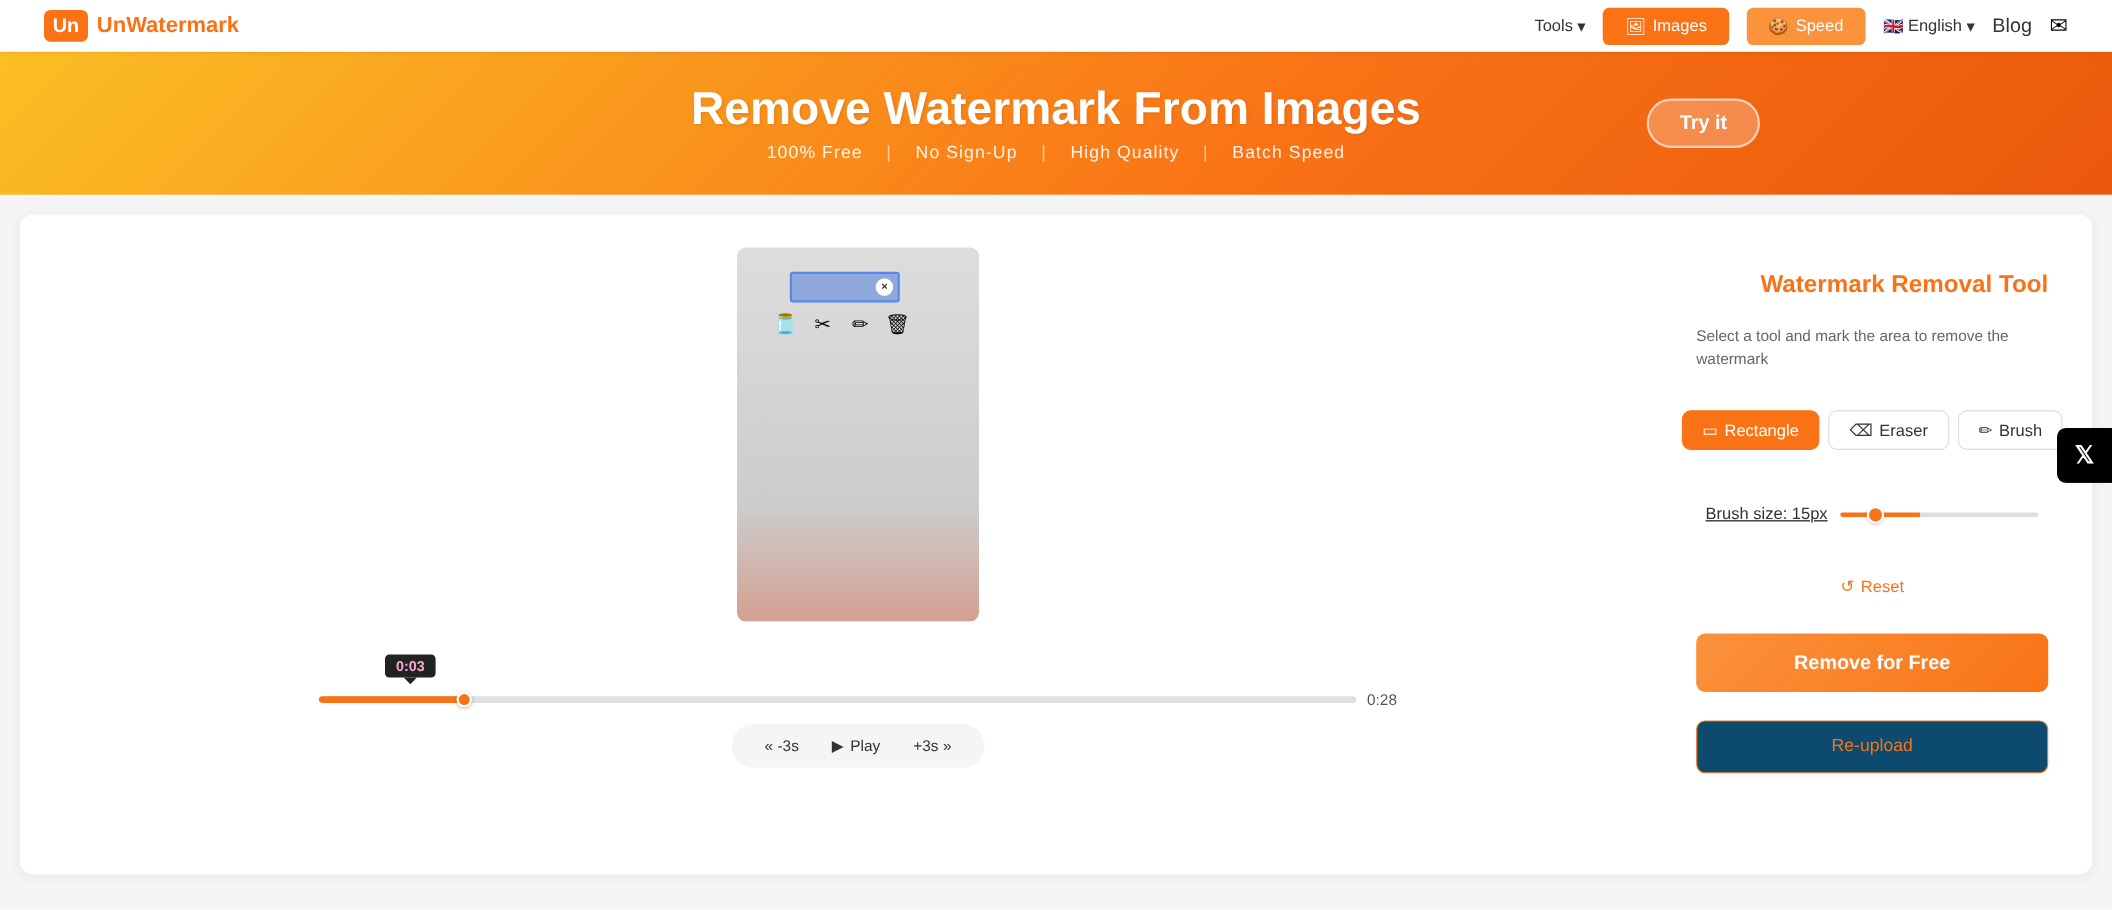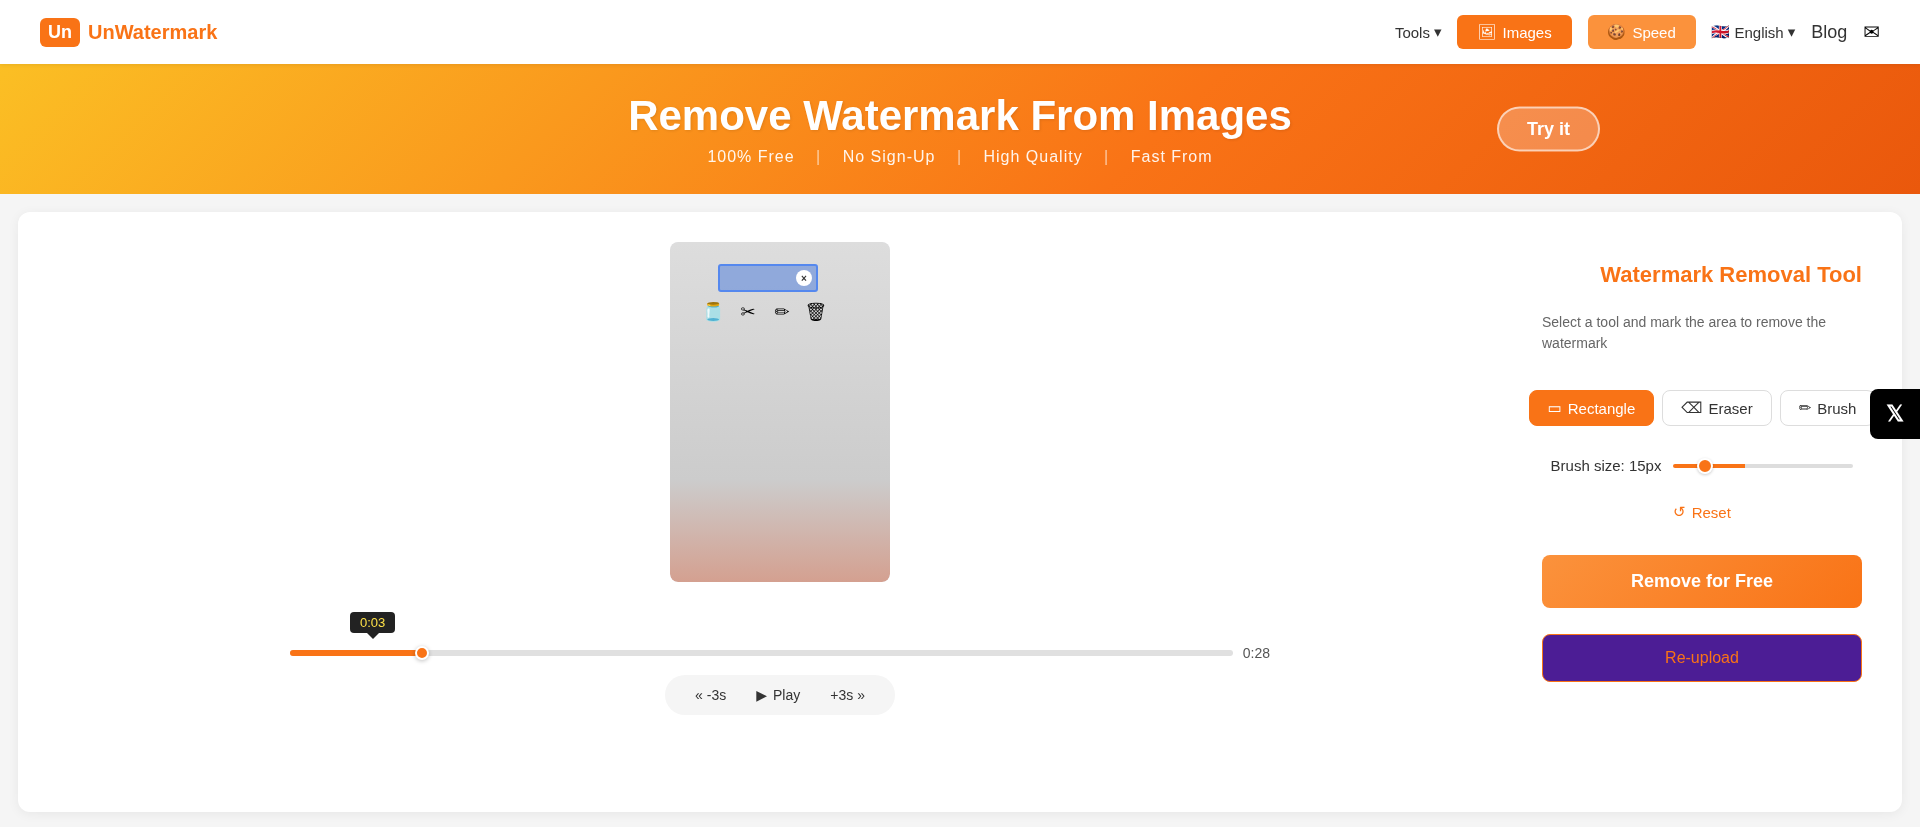--- a/index.html
+++ b/index.html
@@ -12,7 +12,7 @@
       justify-content: space-between;
       background: #fff;
       padding: 0 40px;
-      height: 64px;
+      height: 47px;
       box-shadow: 0 1px 4px rgba(0,0,0,0.08);
       position: relative;
       z-index: 10;

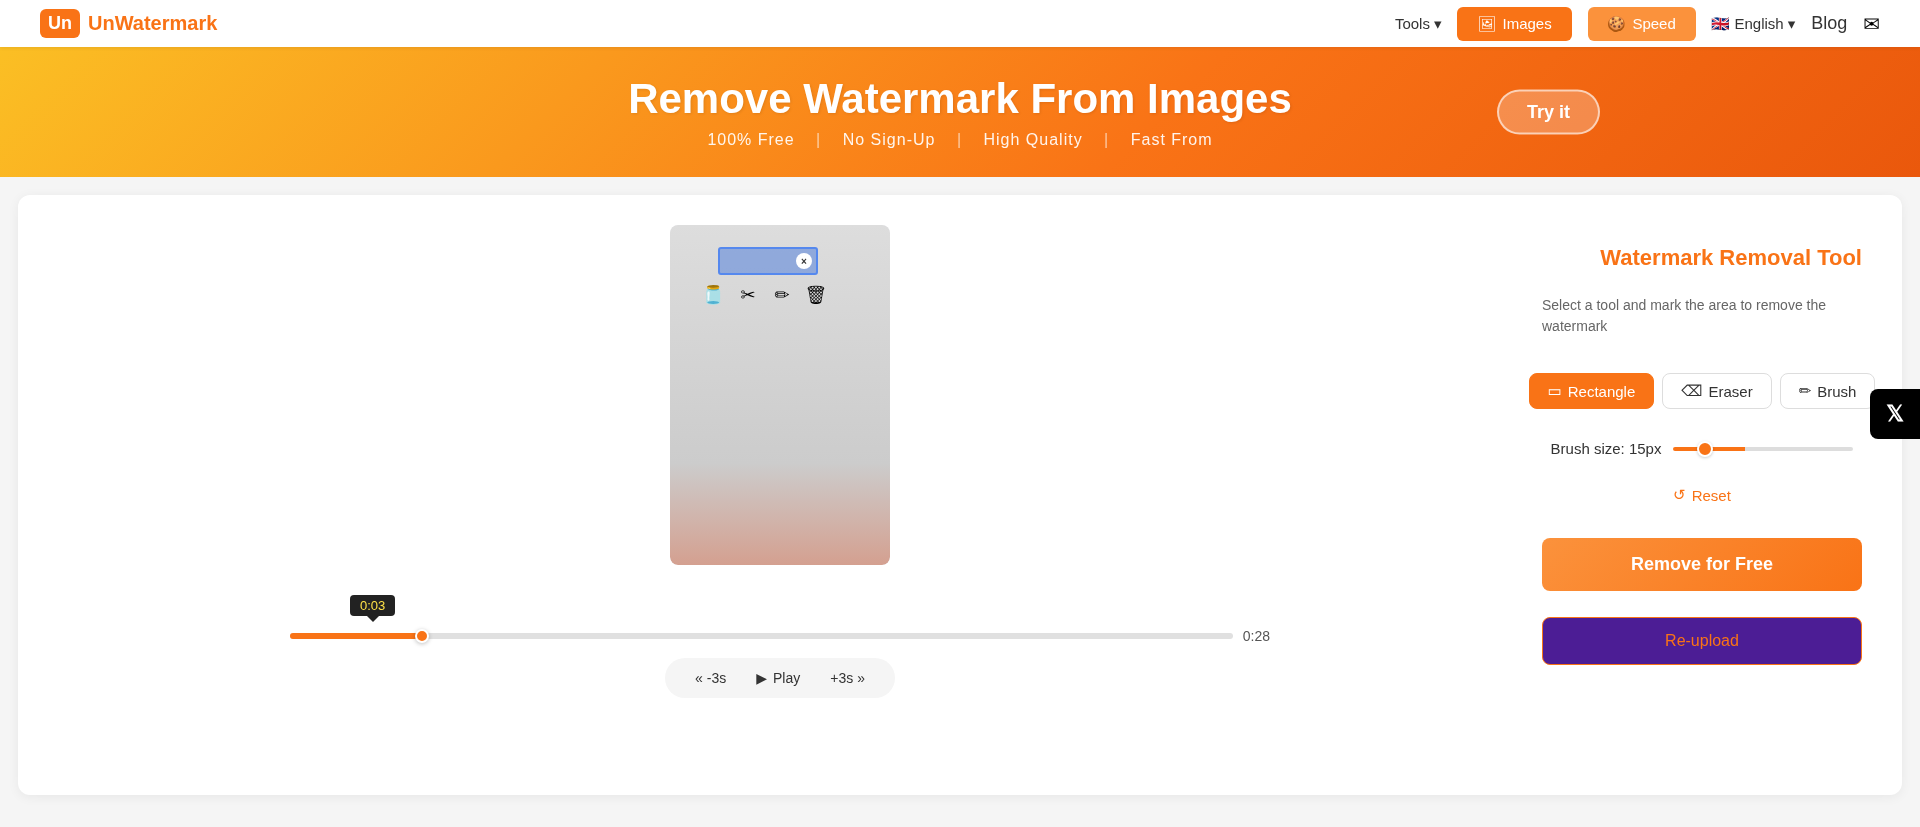--- a/index.html
+++ b/index.html
@@ -415,7 +415,7 @@
       <span class="pipe">|</span>
       <span>High Quality</span>
       <span class="pipe">|</span>
-      <span>Fast From</span>
+      <span>Batch Speed</span>
     </div>
   </div>
   <button class="try-it-btn">Try it</button>

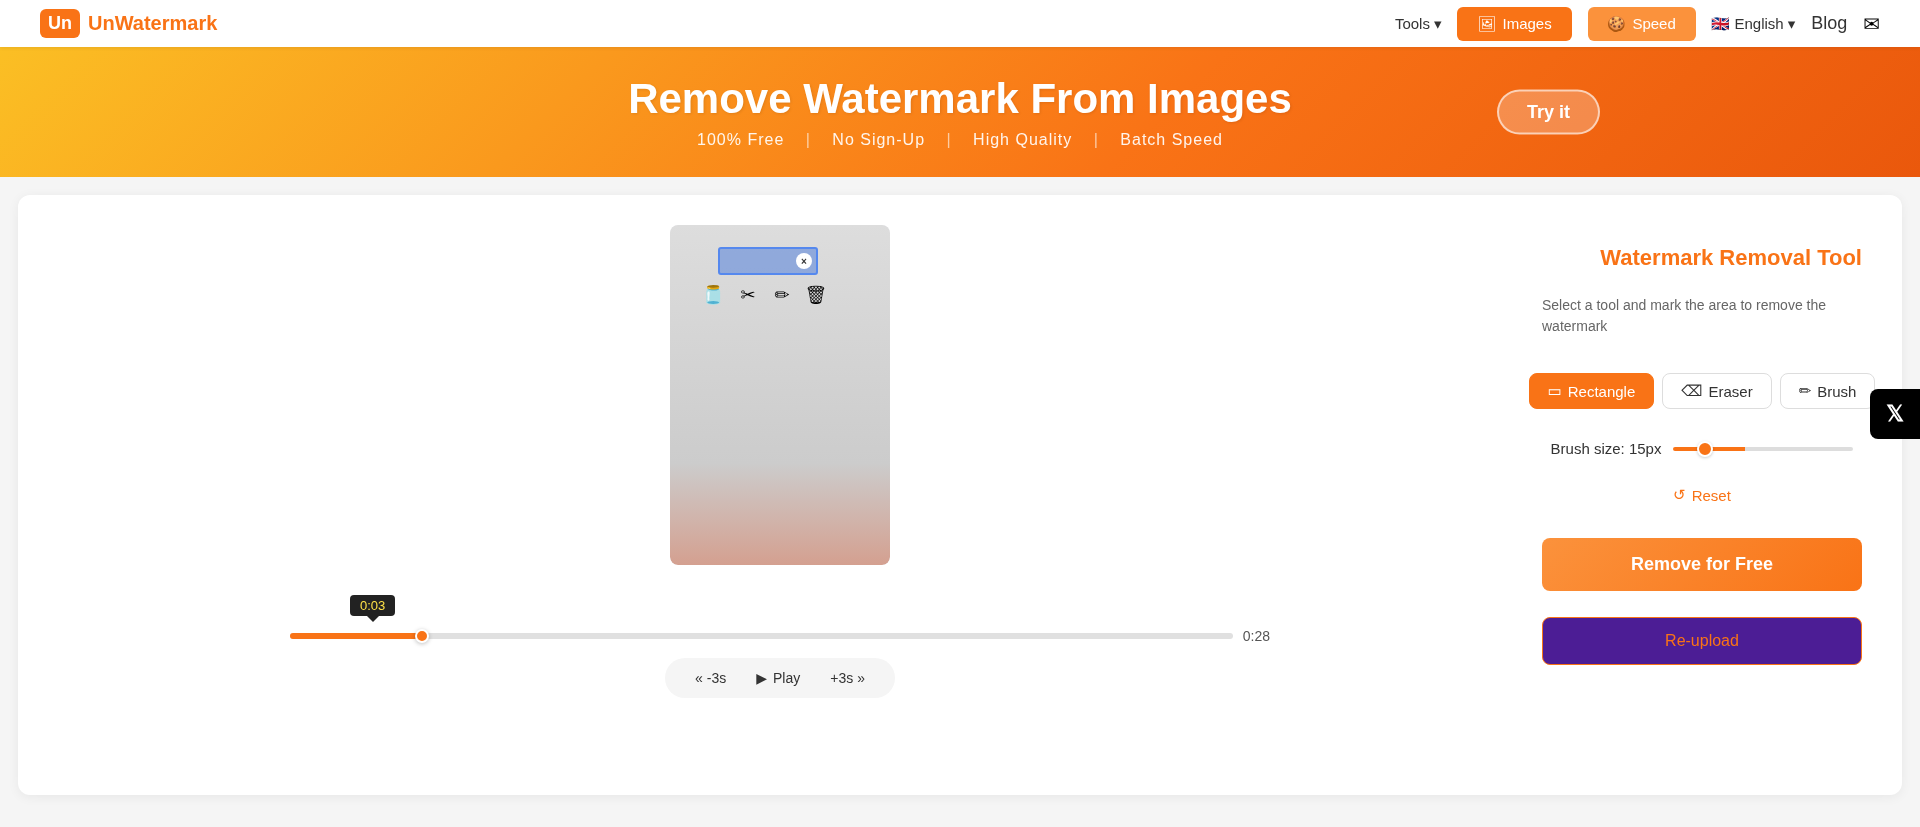--- a/index.html
+++ b/index.html
@@ -293,7 +293,8 @@
       align-items: center;
       gap: 12px;
       justify-content: center;
-      margin: 3px 0;
+      margin: 22px 0;
+      text-decoration: underline;
     }
     .brush-size-label { font-size: 15px; color: #333; }
     .brush-slider {

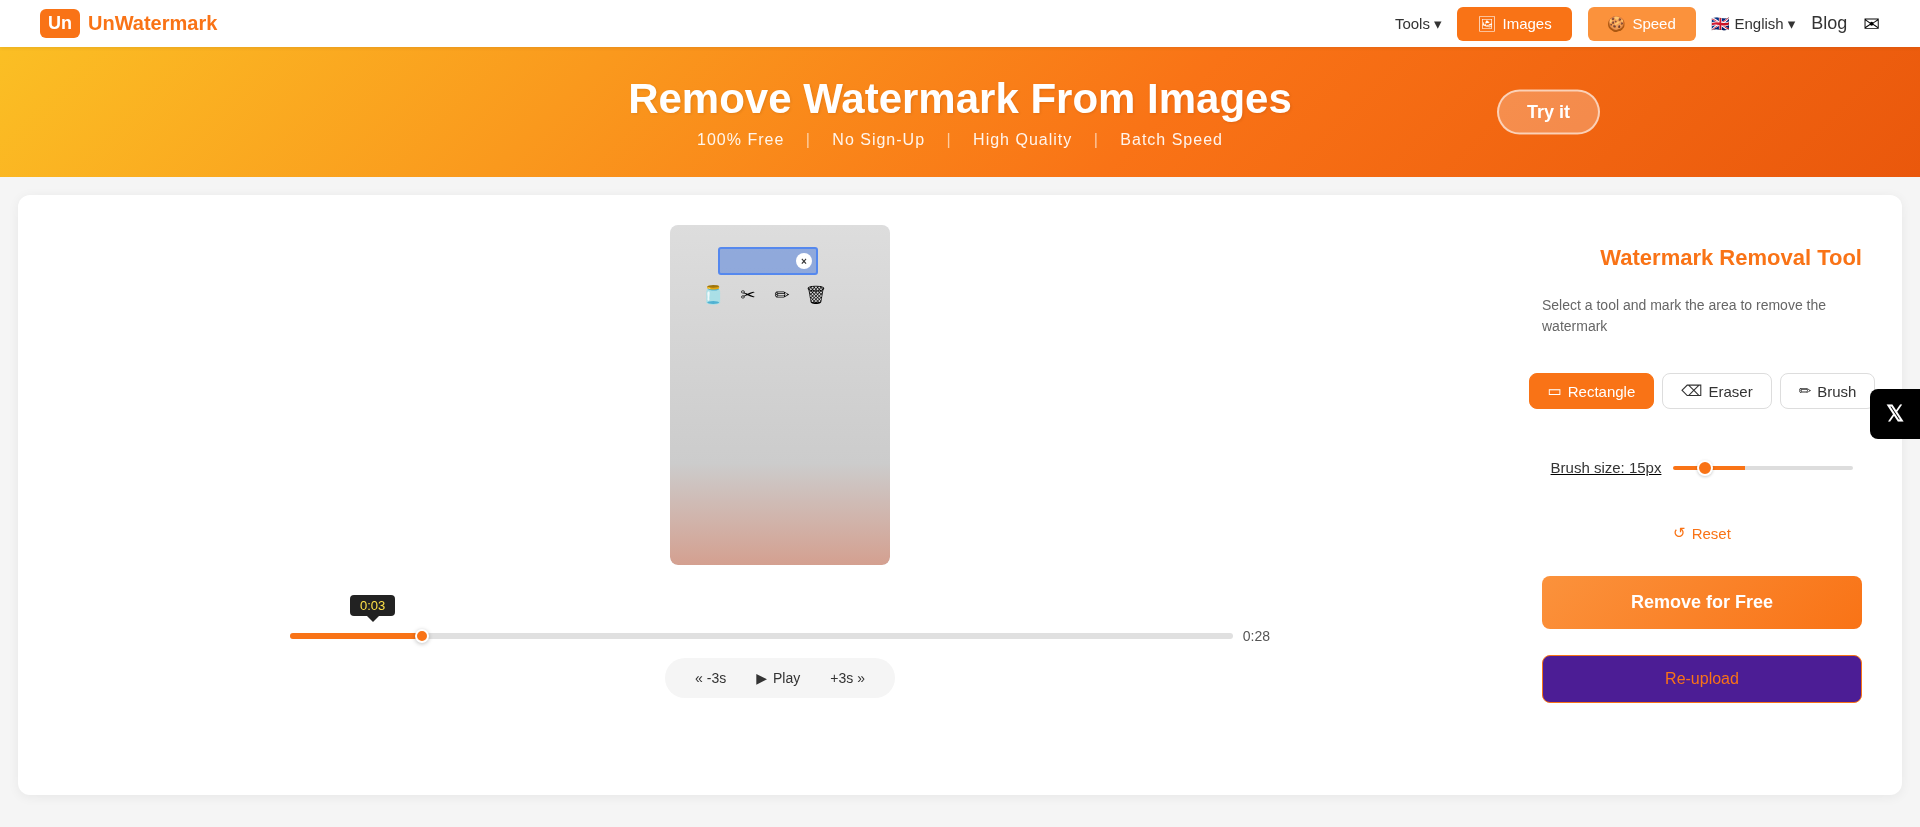--- a/index.html
+++ b/index.html
@@ -169,13 +169,14 @@
     }
     .time-tooltip {
       background: #222;
-      color: #fde047;
+      color: #f9a8d4;
       font-size: 13px;
       padding: 3px 10px;
       border-radius: 4px;
       position: relative;
       display: inline-block;
       margin-bottom: 2px;
+      font-weight: bold;
     }
     .time-tooltip::after {
       content: '';

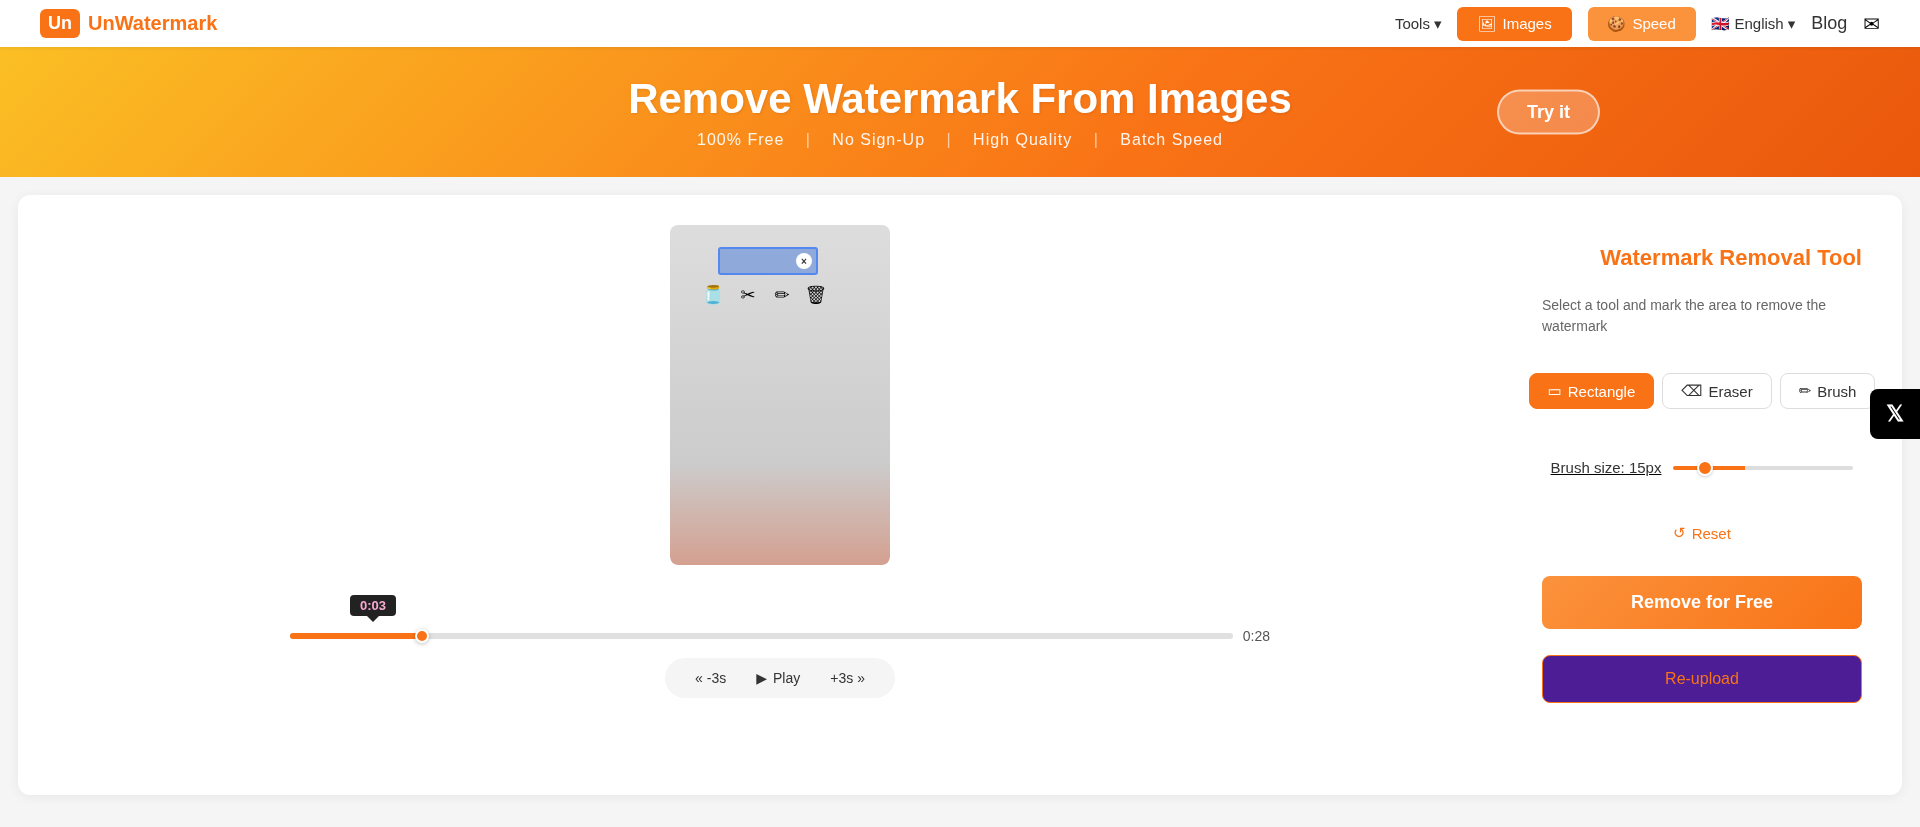--- a/index.html
+++ b/index.html
@@ -342,7 +342,7 @@
       margin-top: 8px;
     }
     .reupload-btn {
-      background: #4c1d95;
+      background: #0c4a6e;
       color: #f97316;
       border: 1.5px solid #f97316;
       border-radius: 8px;

